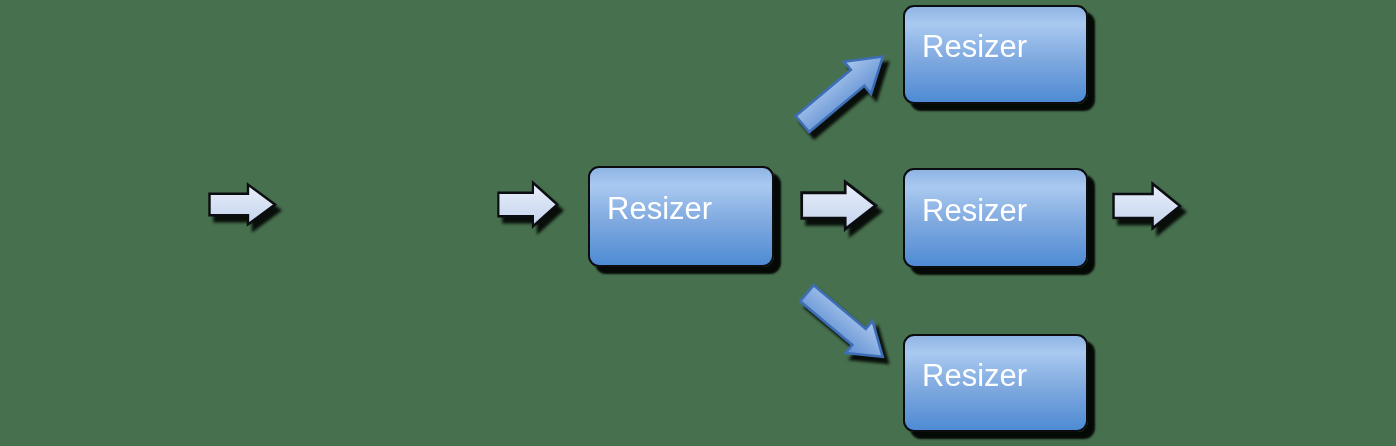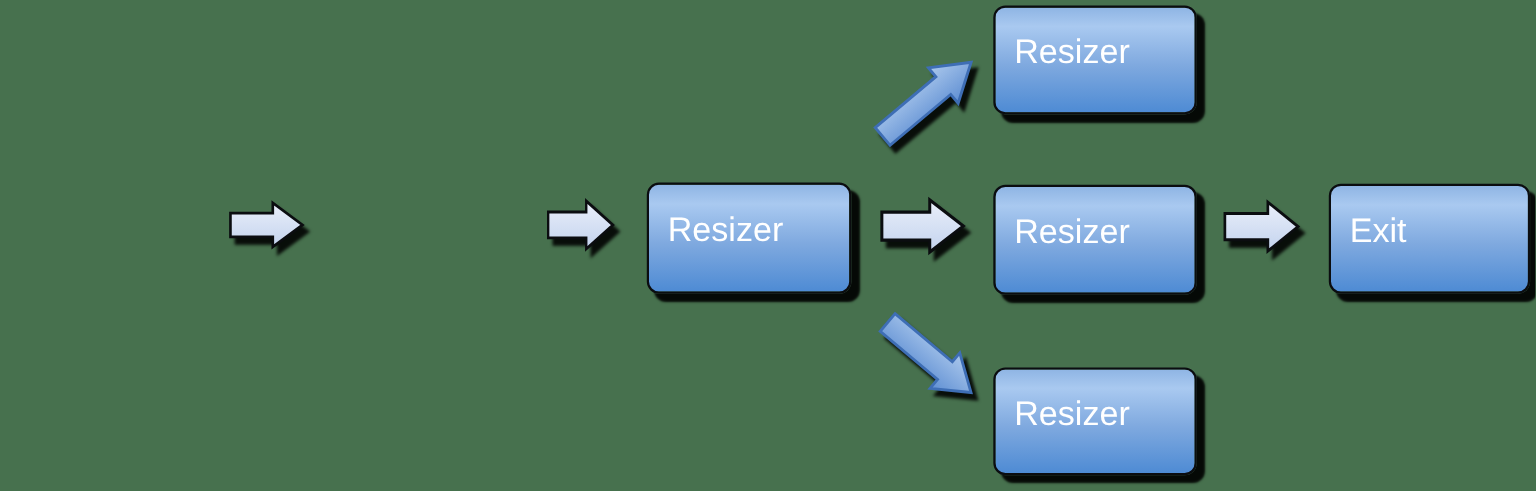--- a/index.html
+++ b/index.html
@@ -99,9 +99,6 @@
   <div class="node" id="node-resizer-bottom">
     <span>Resizer</span>
   </div>
-  <div class="node" id="node-exit">
-    <span>Exit</span>
-  </div>
 
   <svg class="arrow flow-arrow" id="arrow-1" width="69" height="43" viewBox="0 0 69 42" preserveAspectRatio="none">
     <polygon points="1.5,10.5 40,10.5 40,1.5 67,21 40,40.5 40,31.5 1.5,31.5"></polygon>

